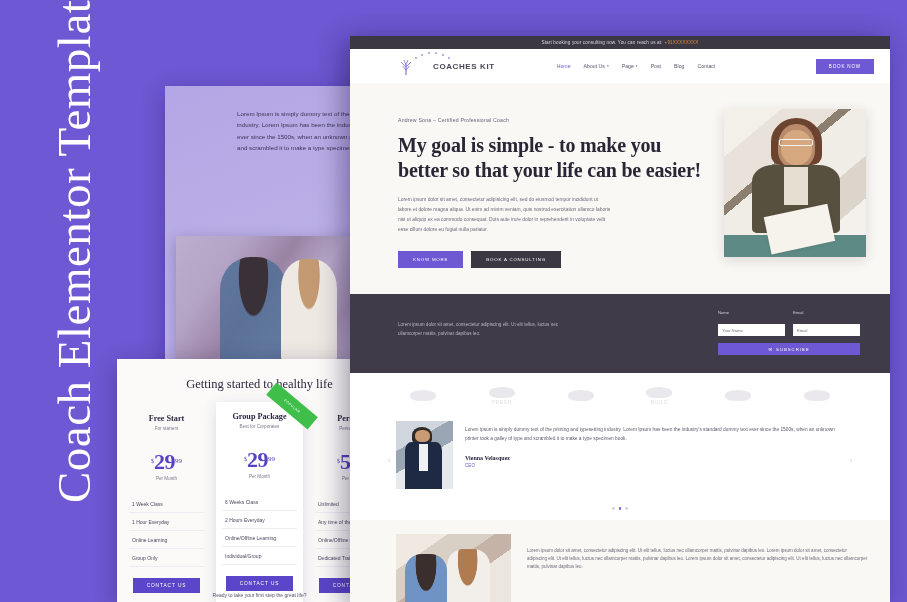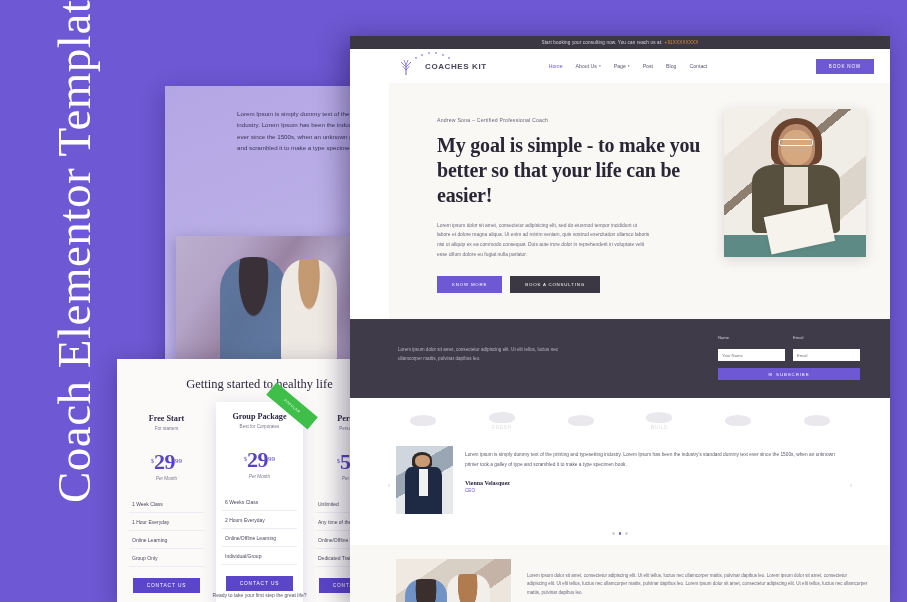--- a/index.html
+++ b/index.html
@@ -164,7 +164,7 @@
     display: flex; align-items: center;
     padding: 0 16px 0 48px;
   }
-  #logo { display: flex; align-items: center; gap: 11px; position: relative; }
+  #logo { display: flex; align-items: center; gap: 19px; position: relative; }
   #logo .dots {
     position: absolute; left: 14px; top: -5px; width: 40px; height: 10px;
   }

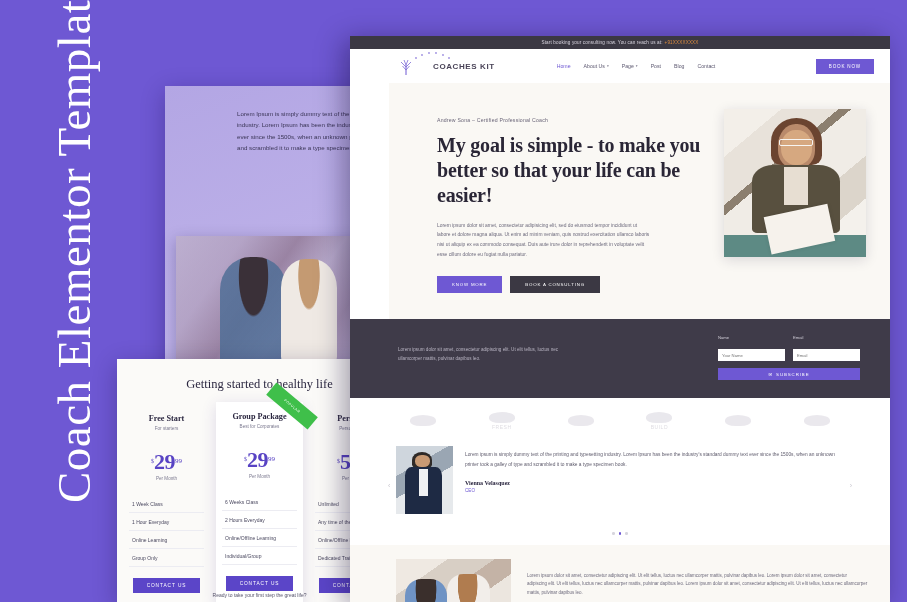--- a/index.html
+++ b/index.html
@@ -187,7 +187,7 @@
   
   #hero {
     background: #faf8f4; padding: 22px 24px 26px 48px;
-    display: flex; gap: 18px; min-height: 182px; margin-left: 39px;
+    display: flex; gap: 18px; min-height: 182px;
   }
   #hero-left { flex: 1; padding-top: 12px; }
   #hero-eyebrow {

